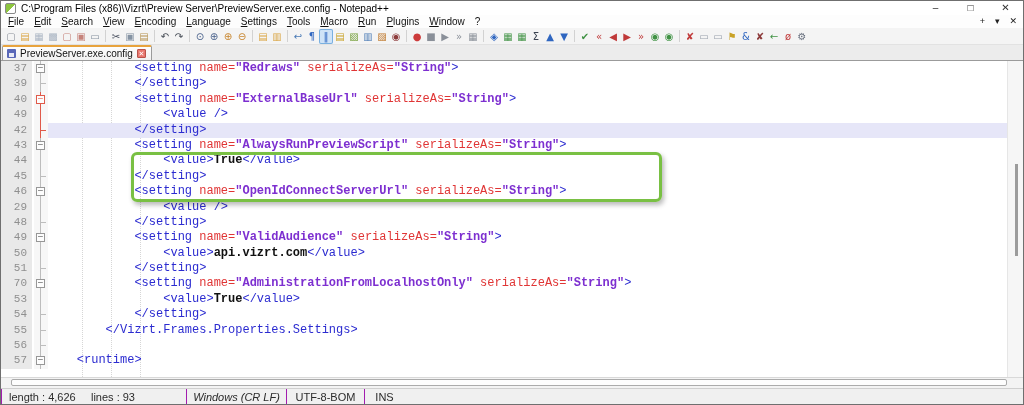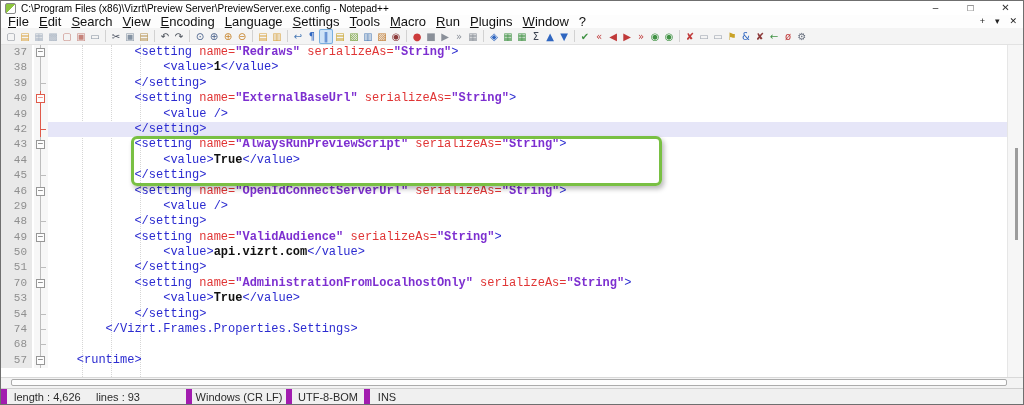--- a/index.html
+++ b/index.html
@@ -19,7 +19,7 @@
   .wc{ width:35px; text-align:center; font-size:10px; color:#333; line-height:14px; cursor:default; }
   
   .menubar{ height:13px; display:flex; align-items:center; padding-left:2px; background:#fdfdfd; position:relative; flex:0 0 auto; }
-  .menu-item{ display:inline-block; padding:0 5px; font-size:13px; line-height:13px; color:#111; }
+  .menu-item{ display:inline-block; padding:0 5px; font-size:10px; line-height:13px; color:#111; }
   .menu-item::first-letter{ text-decoration:underline; }
   .menu-extras{ position:absolute; right:6px; top:0; display:flex; gap:10px; align-items:center; height:13px; }
   .mx{ font-size:9px; line-height:13px; color:#222; }

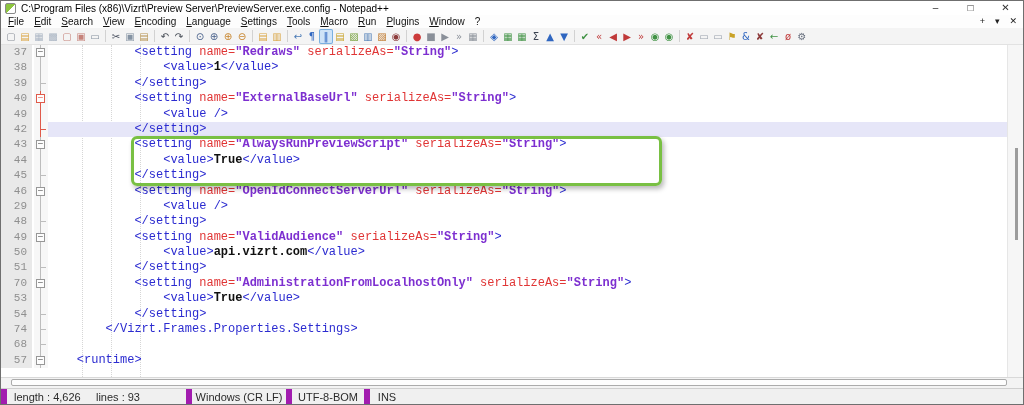--- a/index.html
+++ b/index.html
@@ -171,6 +171,13 @@
       <span class="tbi" style="color: rgb(106, 114, 128);">⚙</span>
     </div>
 
+  <div class="tabbar">
+    <div class="tab">
+      <span class="tab-floppy"></span>
+      <span class="tab-label">PreviewServer.exe.config</span>
+      <span class="tab-close">✕</span>
+    </div>
+  </div>
 
   <div class="editor">
     <div class="guides" style="left:81px"></div>

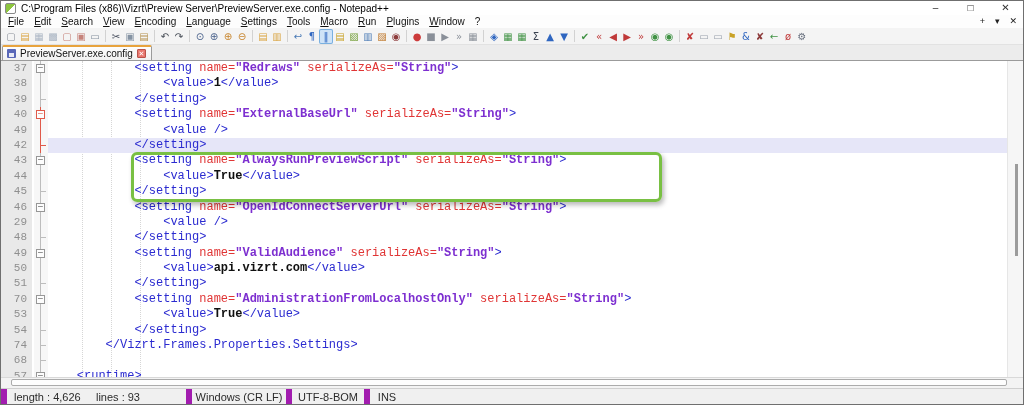--- a/index.html
+++ b/index.html
@@ -193,13 +193,6 @@
           <div class="code"><span class="s-p">            </span><span class="s-t">&lt;setting </span><span class="s-a">name=</span><span class="s-v">"Redraws"</span><span class="s-a"> serializeAs=</span><span class="s-v">"String"</span><span class="s-t">&gt;</span></div>
         </div>
         <div class="row">
-          <div class="num">38</div>
-          <div class="fold">
-            <div class="fline"></div>
-          </div>
-          <div class="code"><span class="s-p">                </span><span class="s-t">&lt;value&gt;</span><span class="s-x">1</span><span class="s-t">&lt;/value&gt;</span></div>
-        </div>
-        <div class="row">
           <div class="num">39</div>
           <div class="fold">
             <div class="fline"></div>

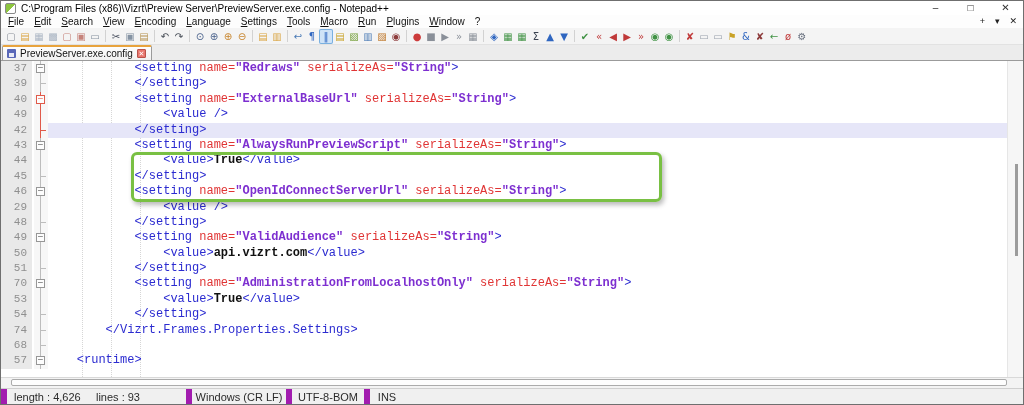--- a/index.html
+++ b/index.html
@@ -316,7 +316,7 @@
           <div class="code"><span class="s-p">            </span><span class="s-t">&lt;/setting&gt;</span></div>
         </div>
         <div class="row">
-          <div class="num">74</div>
+          <div class="num">55</div>
           <div class="fold">
             <div class="fline"></div>
             <div class="fstub"></div>

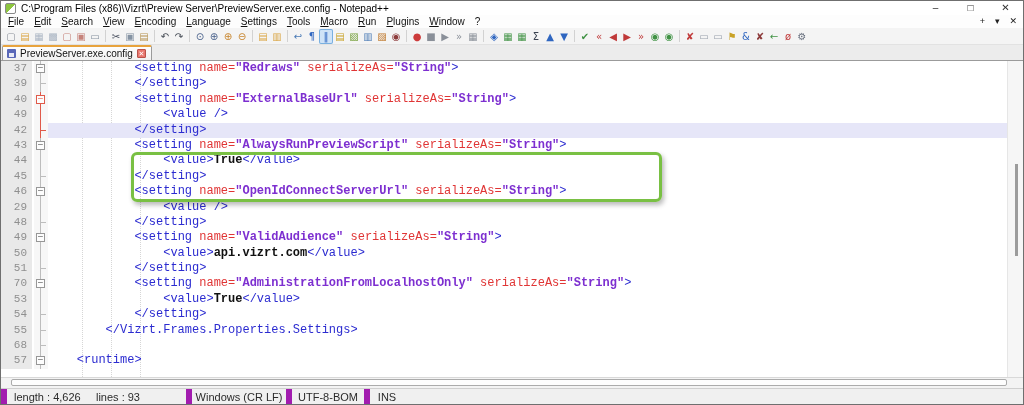--- a/index.html
+++ b/index.html
@@ -324,7 +324,7 @@
           <div class="code"><span class="s-p">        </span><span class="s-t">&lt;/Vizrt.Frames.Properties.Settings&gt;</span></div>
         </div>
         <div class="row">
-          <div class="num">68</div>
+          <div class="num">56</div>
           <div class="fold">
             <div class="fline"></div>
             <div class="fstub"></div>

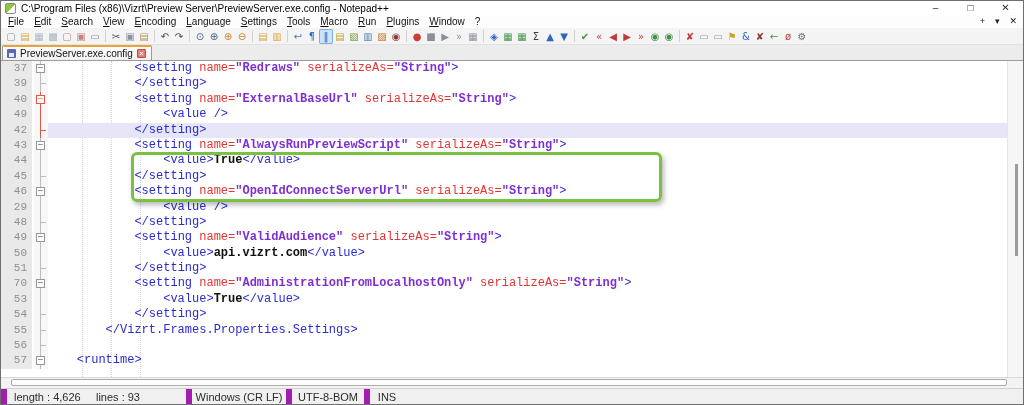--- a/index.html
+++ b/index.html
@@ -76,7 +76,7 @@
   
   .statusbar{ height:16px; background:#f0f0f0; border-top:1px solid #cfcfcf;
     display:flex; align-items:stretch; font-size:11px; color:#2b2b2b; flex:0 0 auto; }
-  .sb{ display:flex; align-items:center; padding:0 7px; white-space:pre; border-left:6px solid #a21caf; }
+  .sb{ display:flex; align-items:center; padding:0 7px; white-space:pre; border-left:1px solid #a21caf; }
   .sb-path{ flex:1 1 auto; border-left:none; }
   .sb-docinfo{ width:185px; } .sb-cursor{ width:180px; }
   .sb-eol{ width:100px; justify-content:center; } .sb-enc{ width:78px; justify-content:center; }

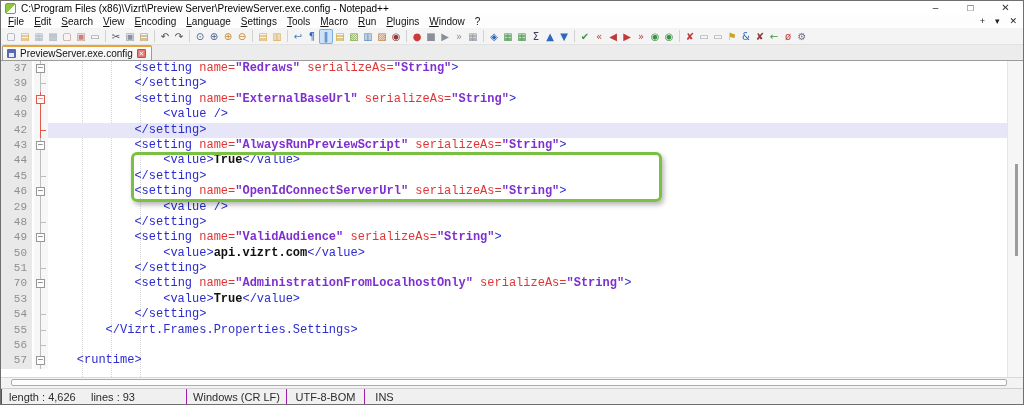--- a/index.html
+++ b/index.html
@@ -79,7 +79,7 @@
   .sb{ display:flex; align-items:center; padding:0 7px; white-space:pre; border-left:1px solid #a21caf; }
   .sb-path{ flex:1 1 auto; border-left:none; }
   .sb-docinfo{ width:185px; } .sb-cursor{ width:180px; }
-  .sb-eol{ width:100px; justify-content:center; } .sb-enc{ width:78px; justify-content:center; }
+  .sb-eol{ width:100px; justify-content:center;font-style:italic; } .sb-enc{ width:78px; justify-content:center; }
   .sb-ins{ width:40px; justify-content:center; }
 </style>
 </head>

